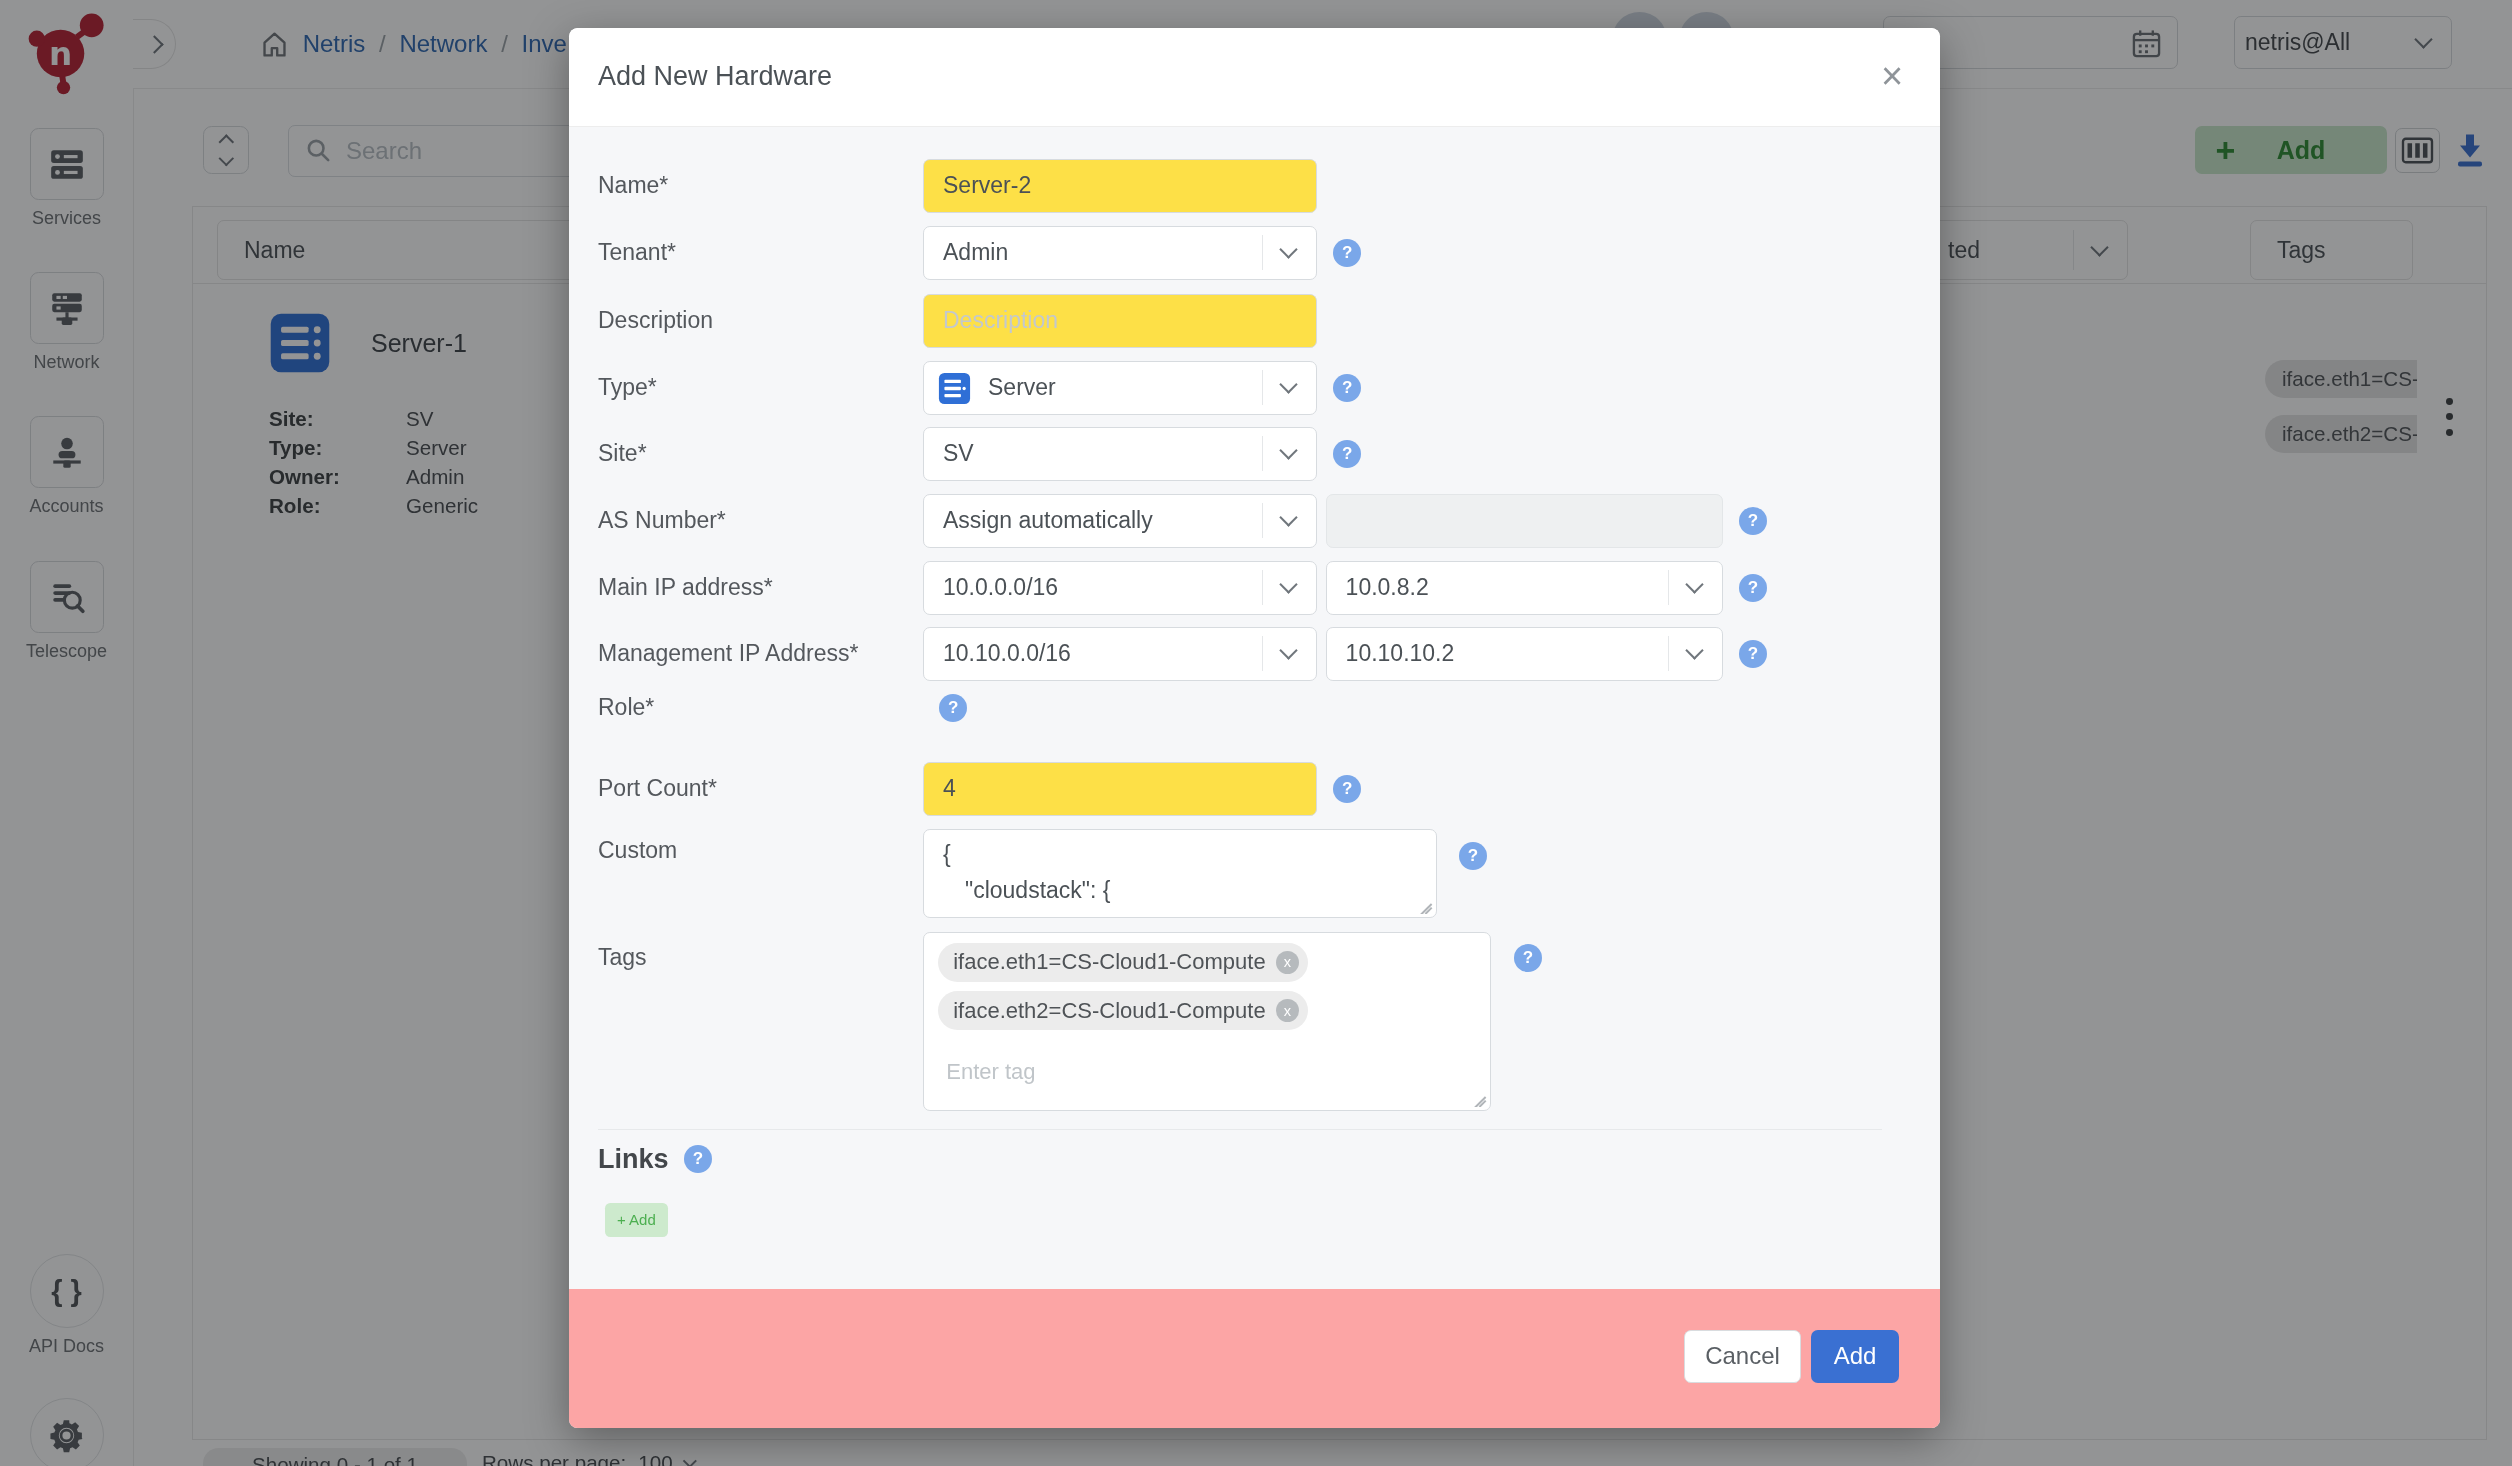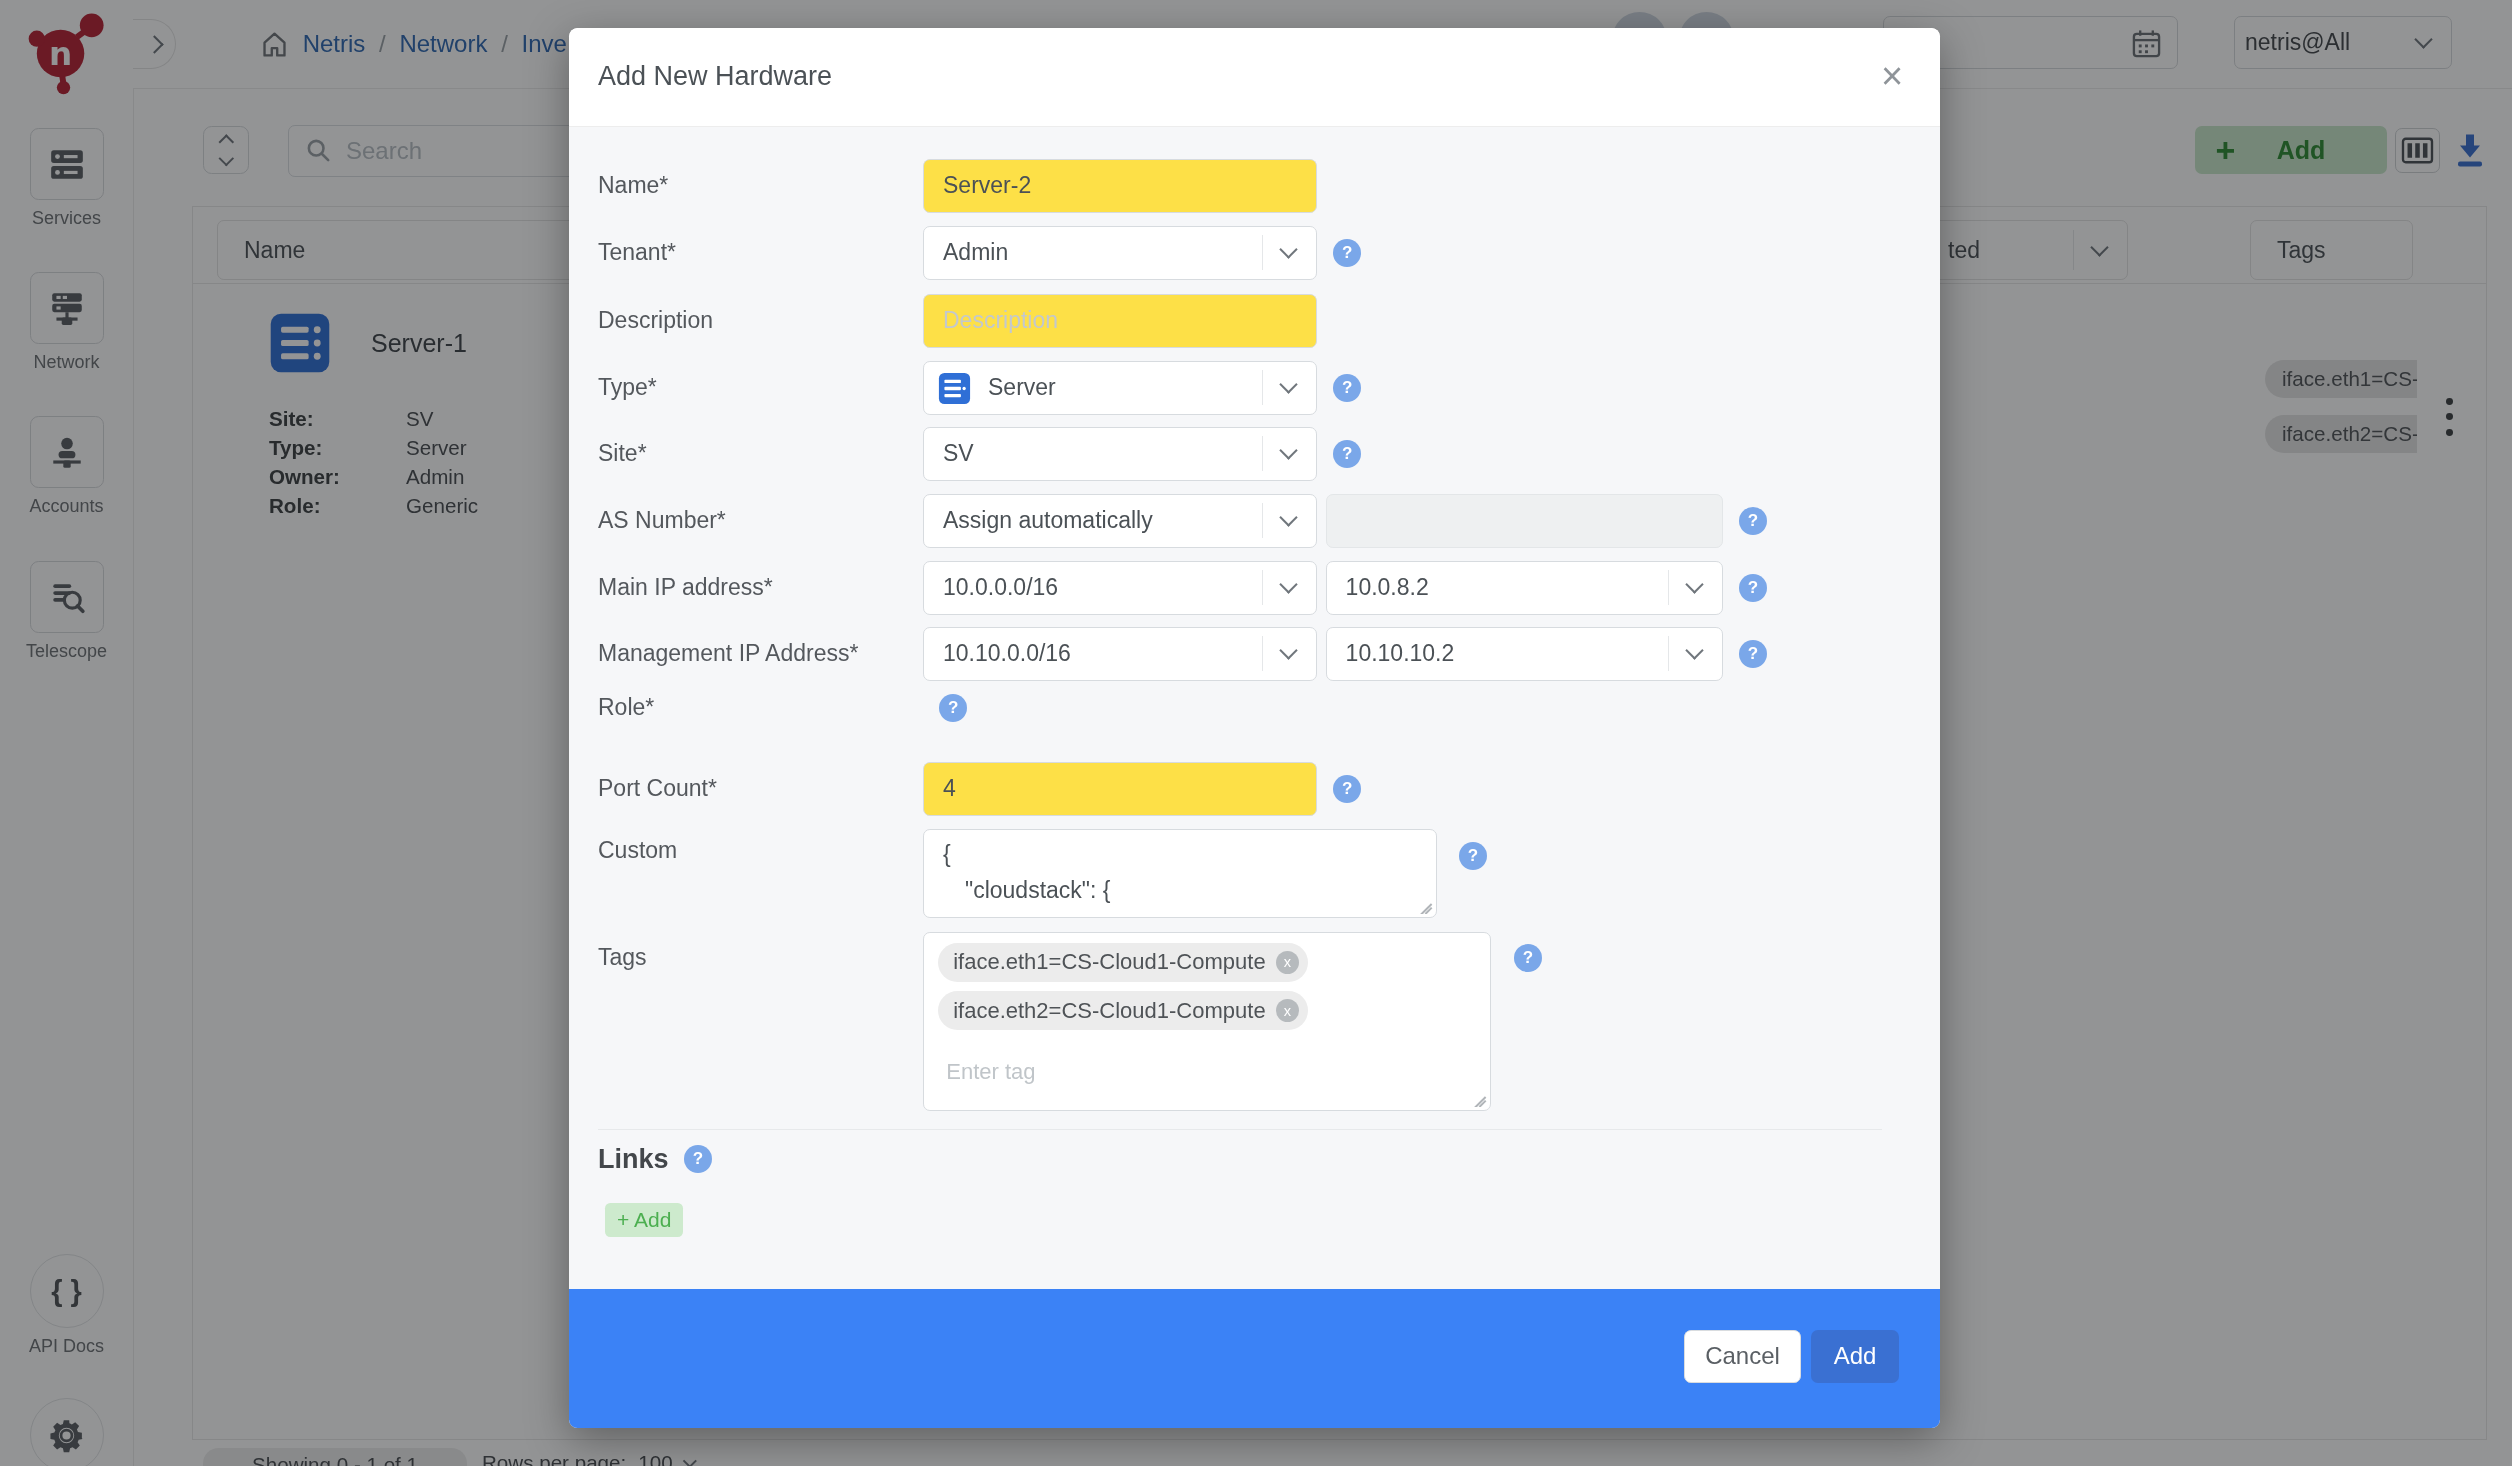--- a/index.html
+++ b/index.html
@@ -89,7 +89,7 @@
   .m-div{position:absolute;left:29px;right:58px;top:1101px;height:0.9px;background:#e7e9eb;}
   .links-h{position:absolute;left:29px;top:1116px;display:flex;align-items:center;gap:15.5px;}
   .links-h .t{font-size:27px;font-weight:bold;color:#43474b;}
-  .links-add{position:absolute;left:36px;top:1175px;height:34px;background:#cdeacd;border-radius:5.2px;display:flex;align-items:center;padding:0 12px;font-size:21px;color:#4caf50;}
+  .links-add{position:absolute;left:36px;top:1175px;height:34px;background:#cdeacd;border-radius:5.2px;display:flex;align-items:center;padding:0 12px;font-size:15px;color:#4caf50;}
   .m-foot{position:absolute;left:0;bottom:0;right:0;height:139px;background:#3b82f6;}
   .btn-cancel{position:absolute;left:1115px;top:41px;width:117px;height:53px;border:0.9px solid #d9dcdf;border-radius:6.9px;background:#fff;font-size:24px;color:#5a5f64;display:flex;align-items:center;justify-content:center;box-sizing:border-box;}
   .btn-add{position:absolute;left:1242px;top:41px;width:88px;height:53px;border-radius:6.9px;background:#3a70d2;font-size:24px;color:#fff;display:flex;align-items:center;justify-content:center;}

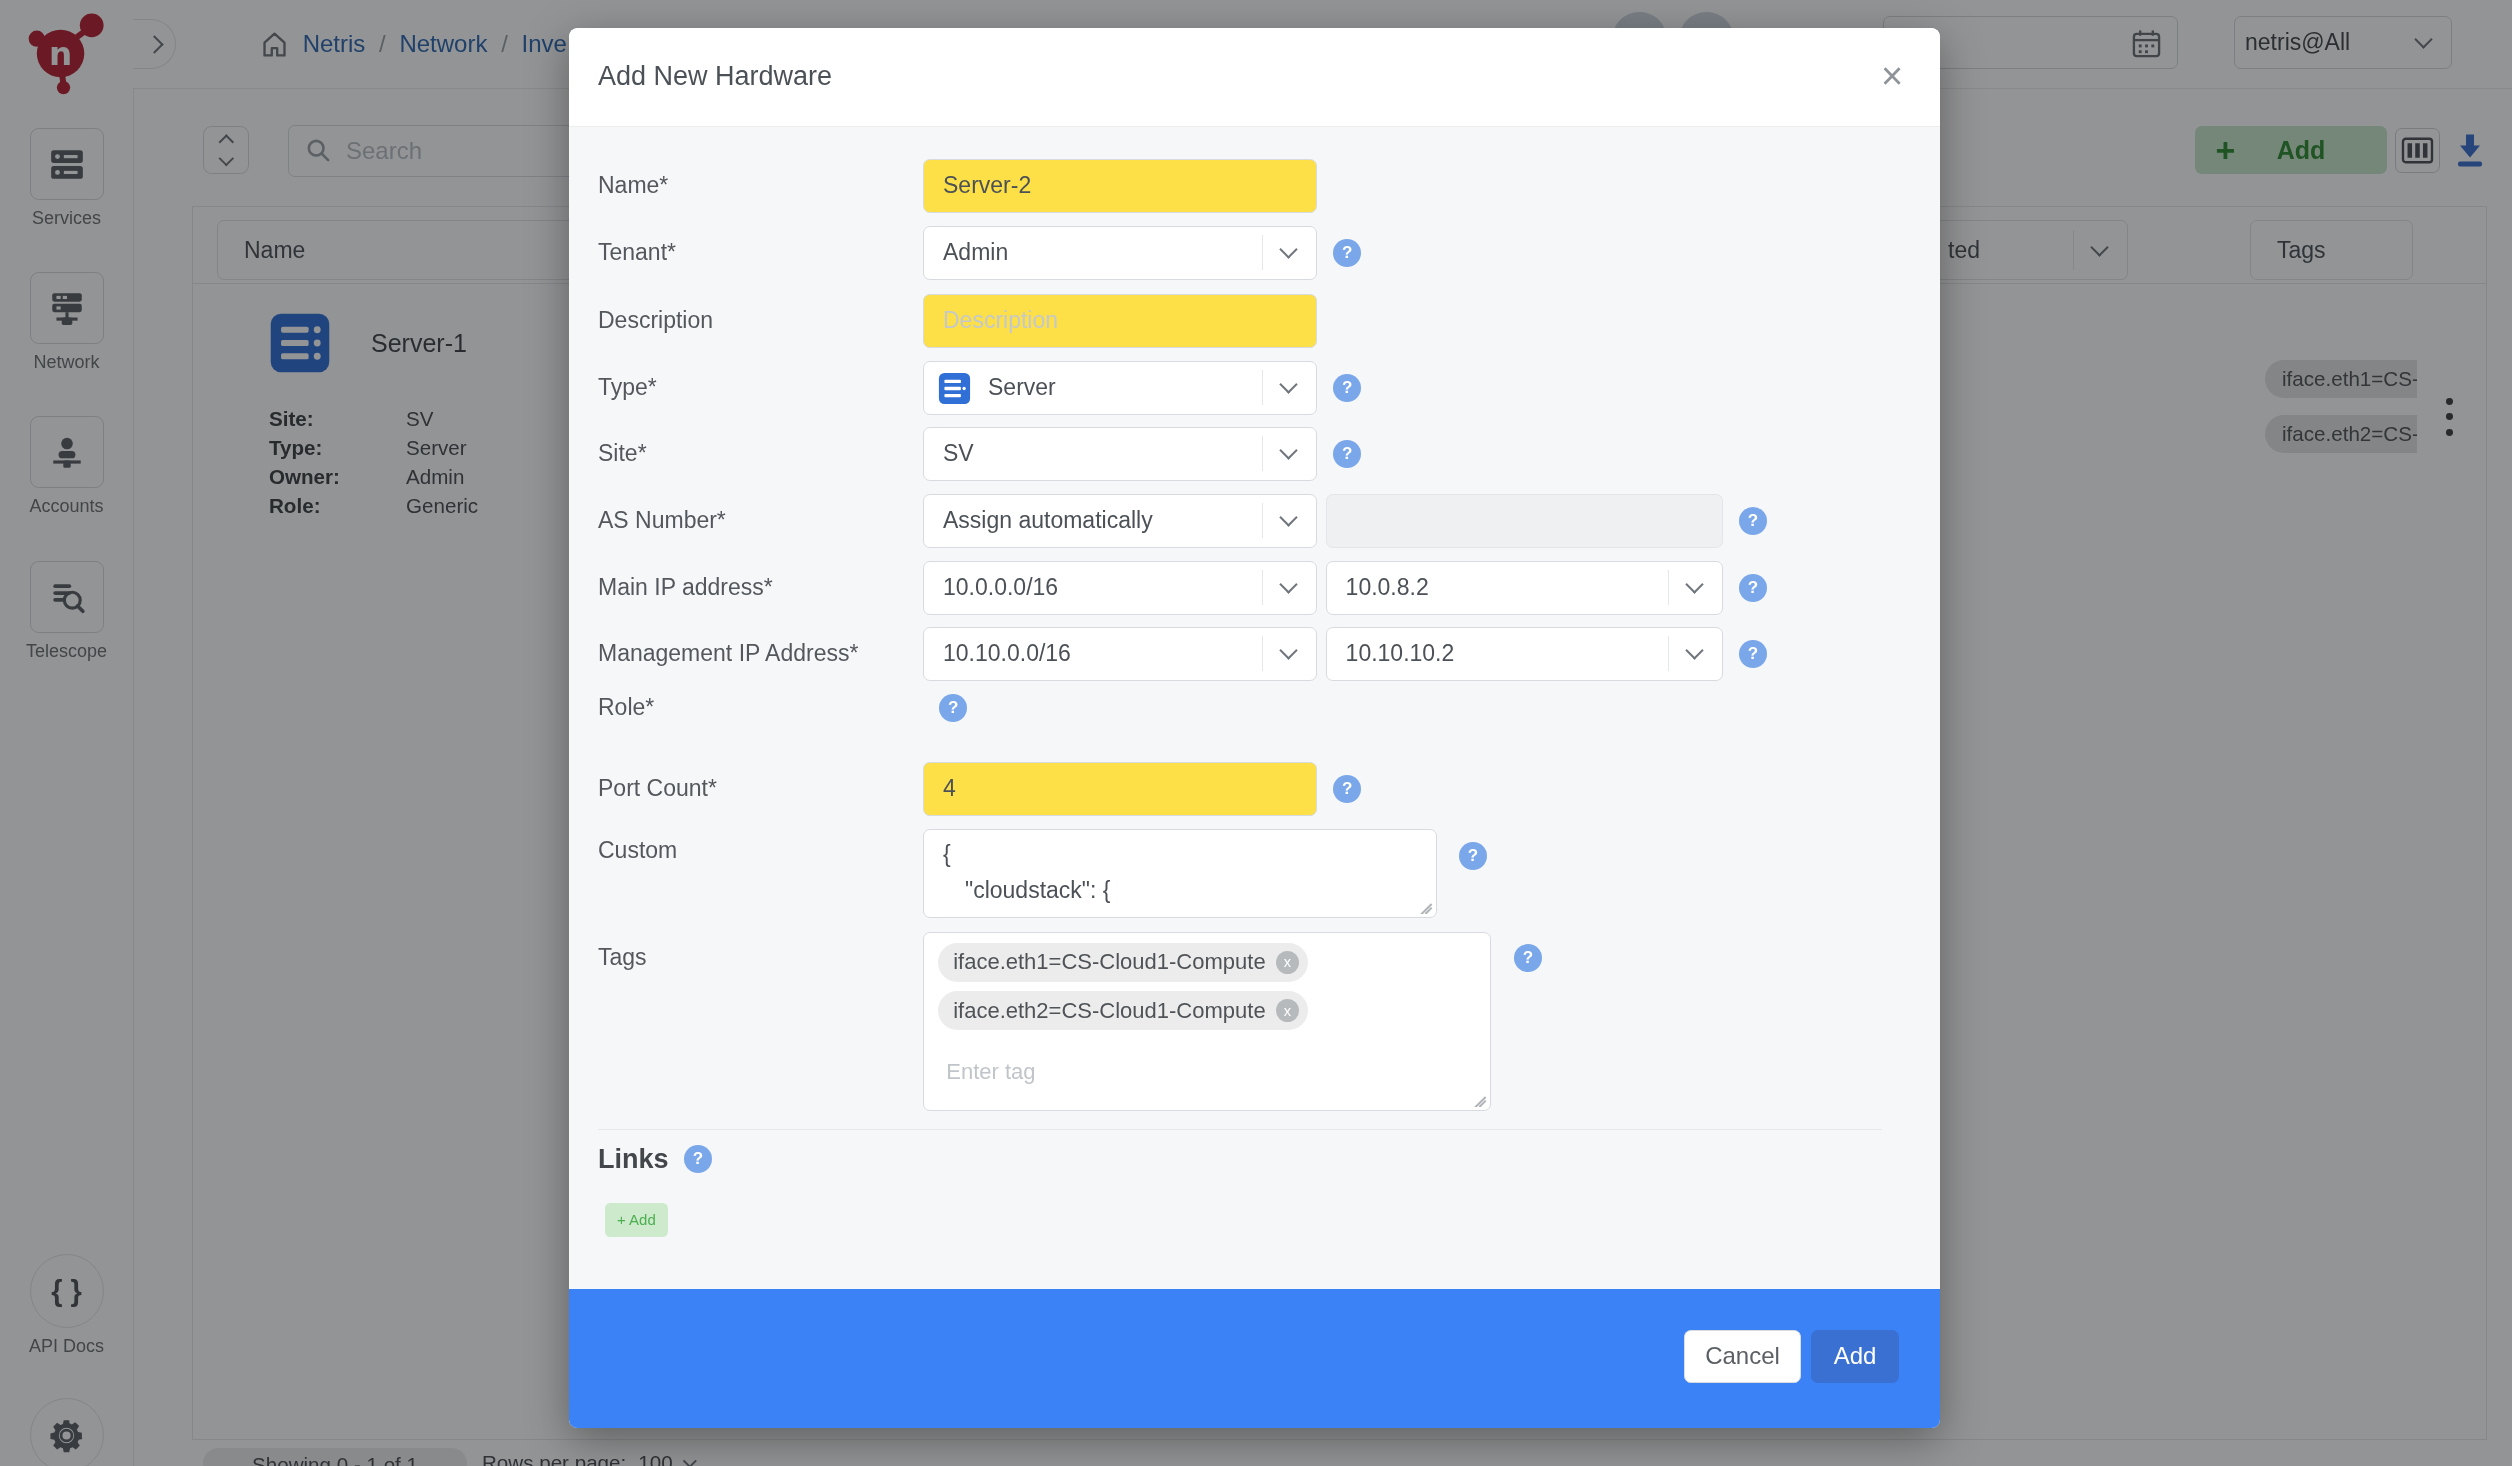--- a/index.html
+++ b/index.html
@@ -90,7 +90,7 @@
   .links-h{position:absolute;left:29px;top:1116px;display:flex;align-items:center;gap:15.5px;}
   .links-h .t{font-size:27px;font-weight:bold;color:#43474b;}
   .links-add{position:absolute;left:36px;top:1175px;height:34px;background:#cdeacd;border-radius:5.2px;display:flex;align-items:center;padding:0 12px;font-size:15px;color:#4caf50;}
-  .m-foot{position:absolute;left:0;bottom:0;right:0;height:139px;background:#3b82f6;}
+  .m-foot{position:absolute;left:0;bottom:0;right:0;height:139px;background:#fca5a5;}
   .btn-cancel{position:absolute;left:1115px;top:41px;width:117px;height:53px;border:0.9px solid #d9dcdf;border-radius:6.9px;background:#fff;font-size:24px;color:#5a5f64;display:flex;align-items:center;justify-content:center;box-sizing:border-box;}
   .btn-add{position:absolute;left:1242px;top:41px;width:88px;height:53px;border-radius:6.9px;background:#3a70d2;font-size:24px;color:#fff;display:flex;align-items:center;justify-content:center;}
   .chv{width:11px;height:11px;border-right:2.6px solid #70767c;border-bottom:2.6px solid #70767c;transform:rotate(45deg);display:inline-block;}

